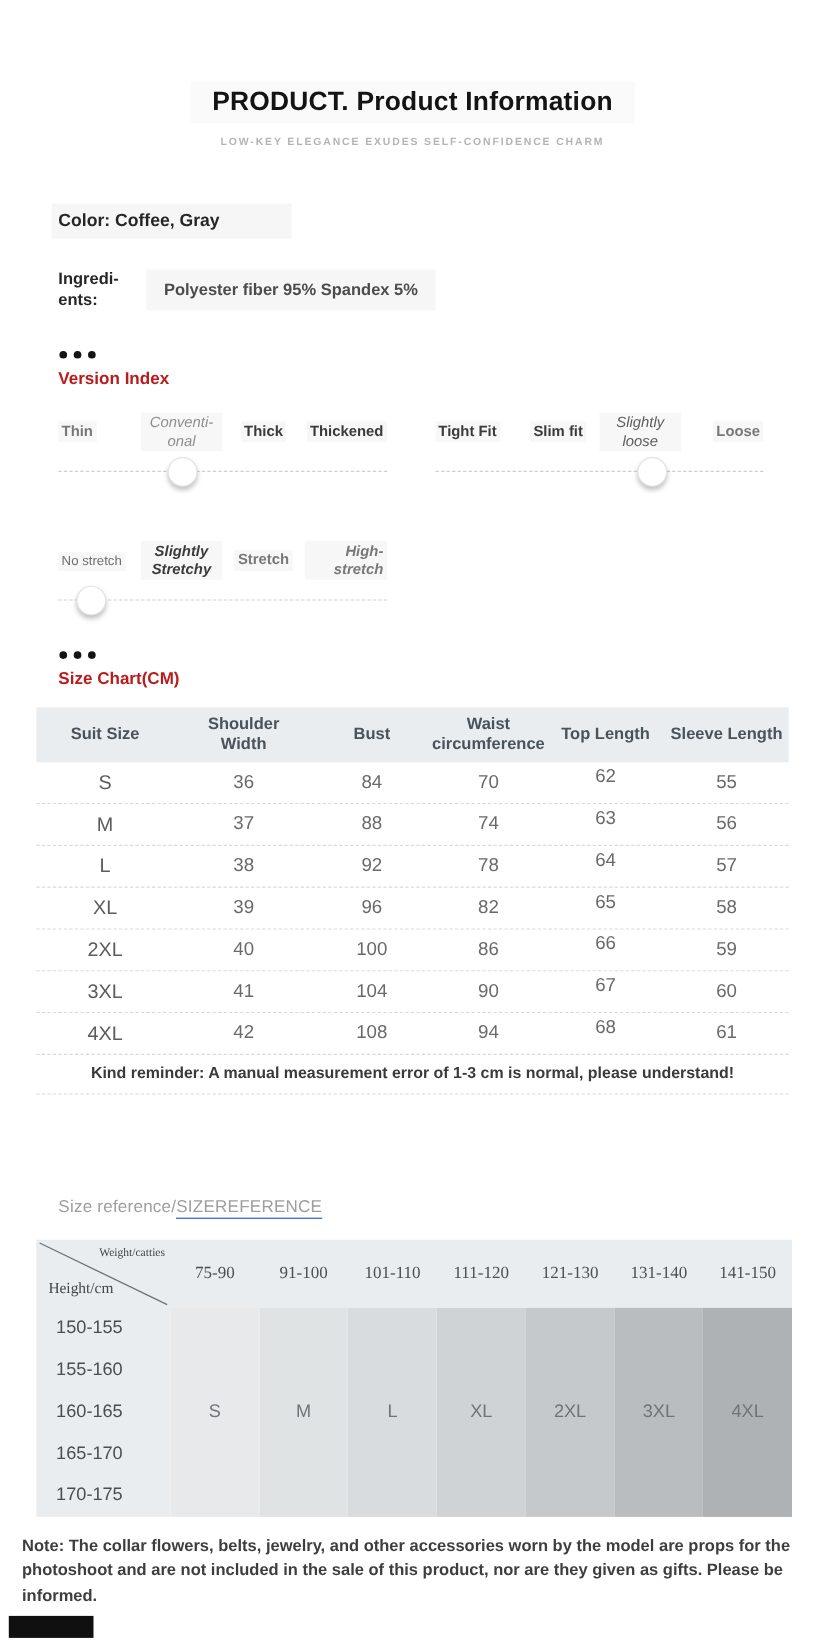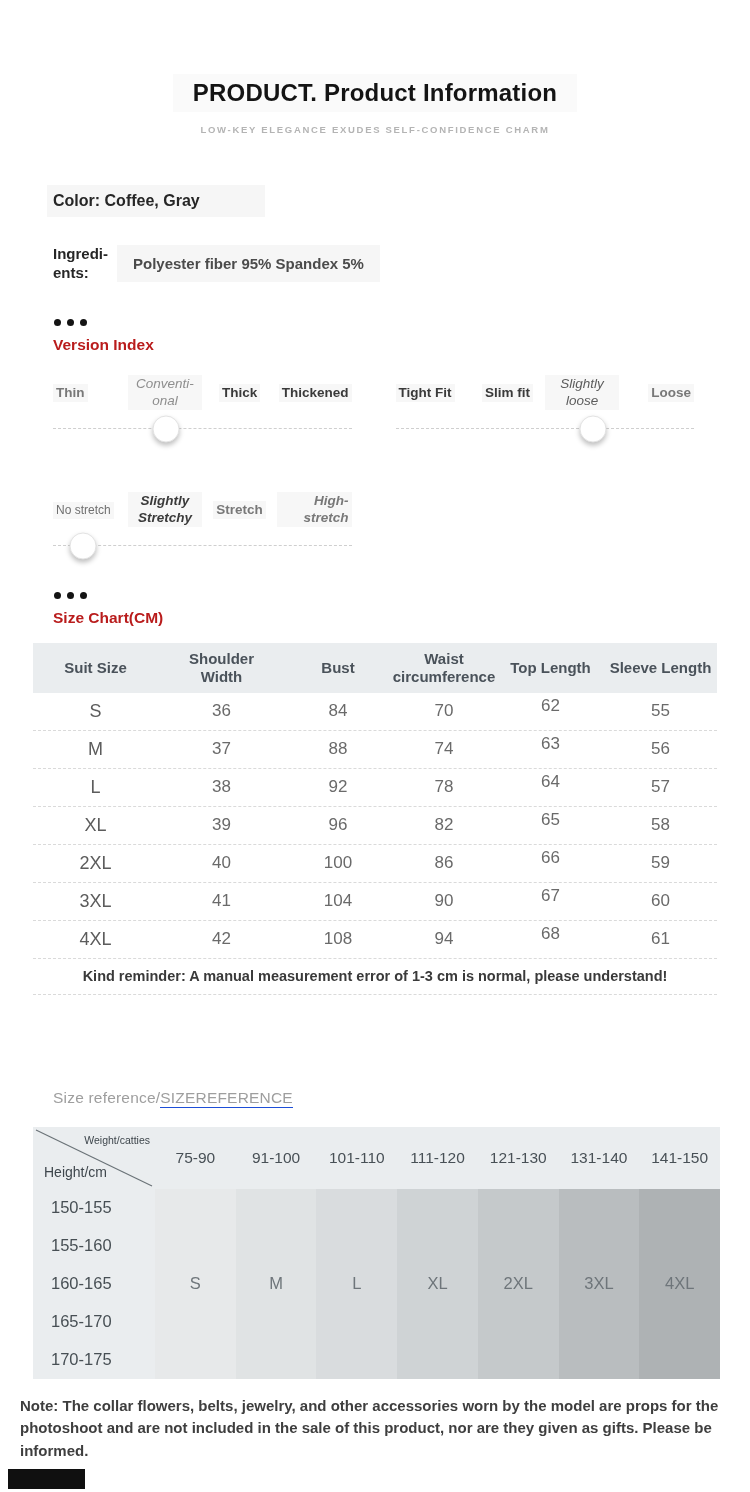--- a/index.html
+++ b/index.html
@@ -15,7 +15,7 @@
   .color-row { margin:50px 0 0 53px; }
   .color-box { display:inline-block; background:#f6f6f6; width:212px; padding:7px 0 7px 6px; margin-left:-6px;
                font-size:16px; font-weight:bold; color:#262626; }
-  .ingr { margin:28px 0 0 53px; display:flex; align-items:center; }
+  .ingr { margin:28px 0 0 53px; display:flex; align-items:center; gap:16px; }
   .ingr-label { width:64px; font-weight:bold; font-size:15px; color:#262626; line-height:1.25; }
   .ingr-value { background:#f6f6f6; padding:10px 16px; min-width:210px; font-size:15px; font-weight:bold; color:#4b4b4b; }
 

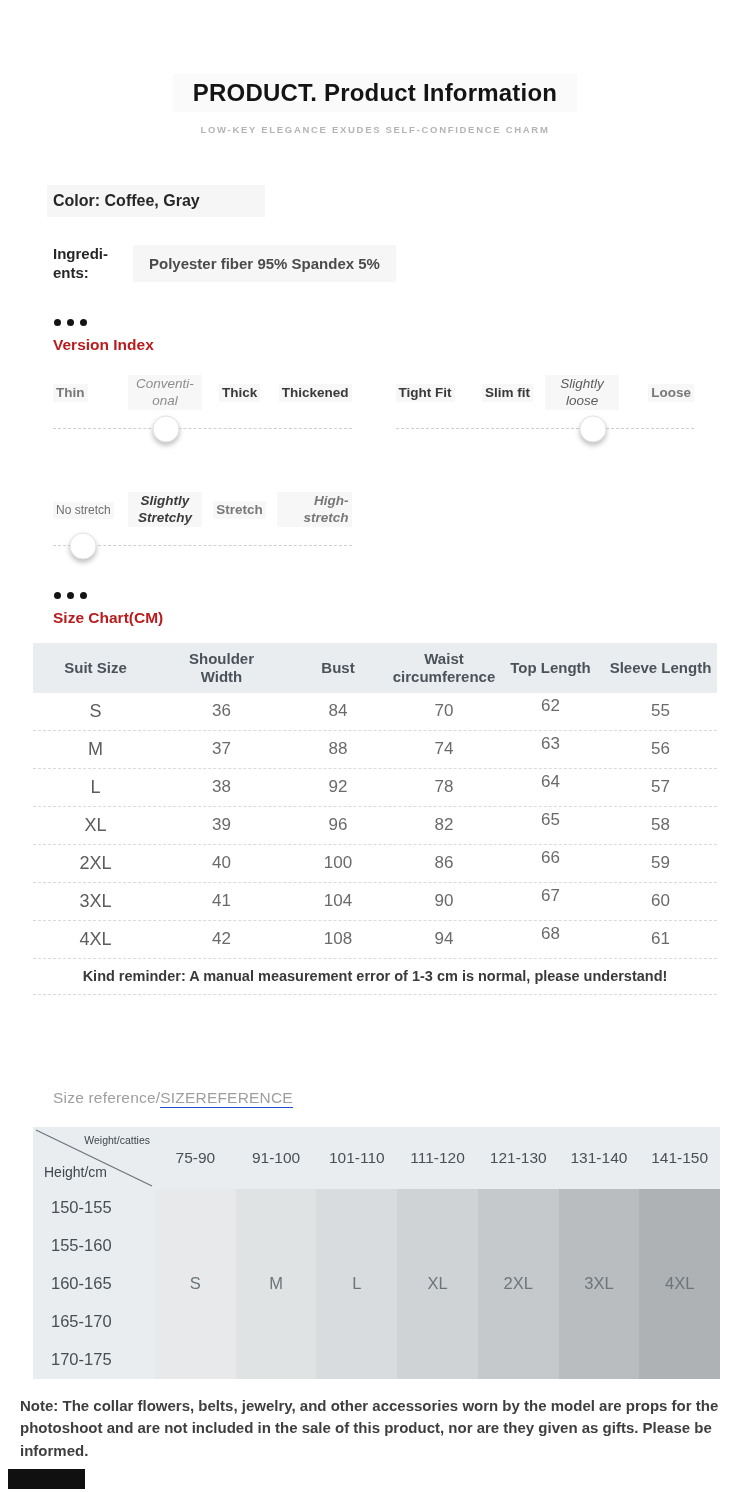--- a/index.html
+++ b/index.html
@@ -227,7 +227,7 @@
   </div>
 
   <div class="ref">
-    <div class="ref-top" style="background: rgb(234, 237, 239);">
+    <div class="ref-top" style="background: rgb(234, 237, 239); font-family: Liberation Serif, serif;">
       <div class="corner">
         <svg viewBox="0 0 122 62" preserveAspectRatio="none">
           <line x1="3" y1="3" x2="119" y2="59" stroke="#6b7378" stroke-width="1.2"></line>

